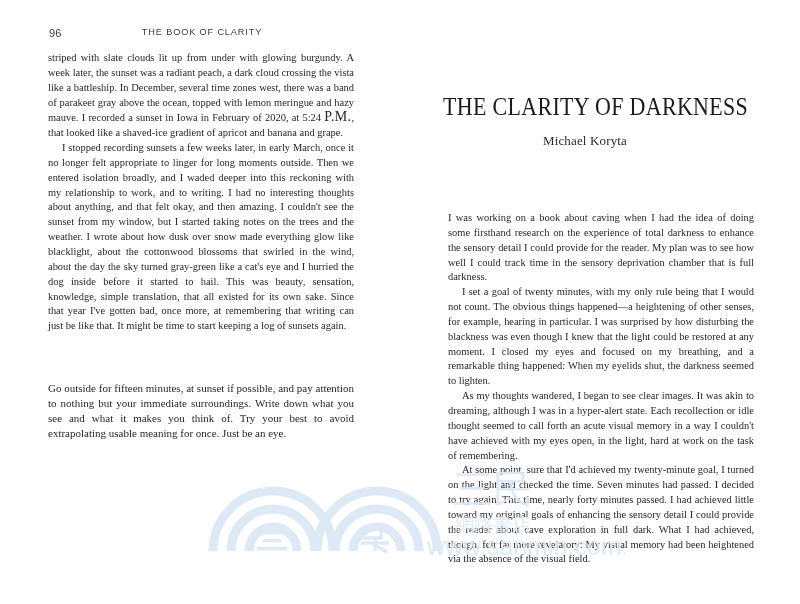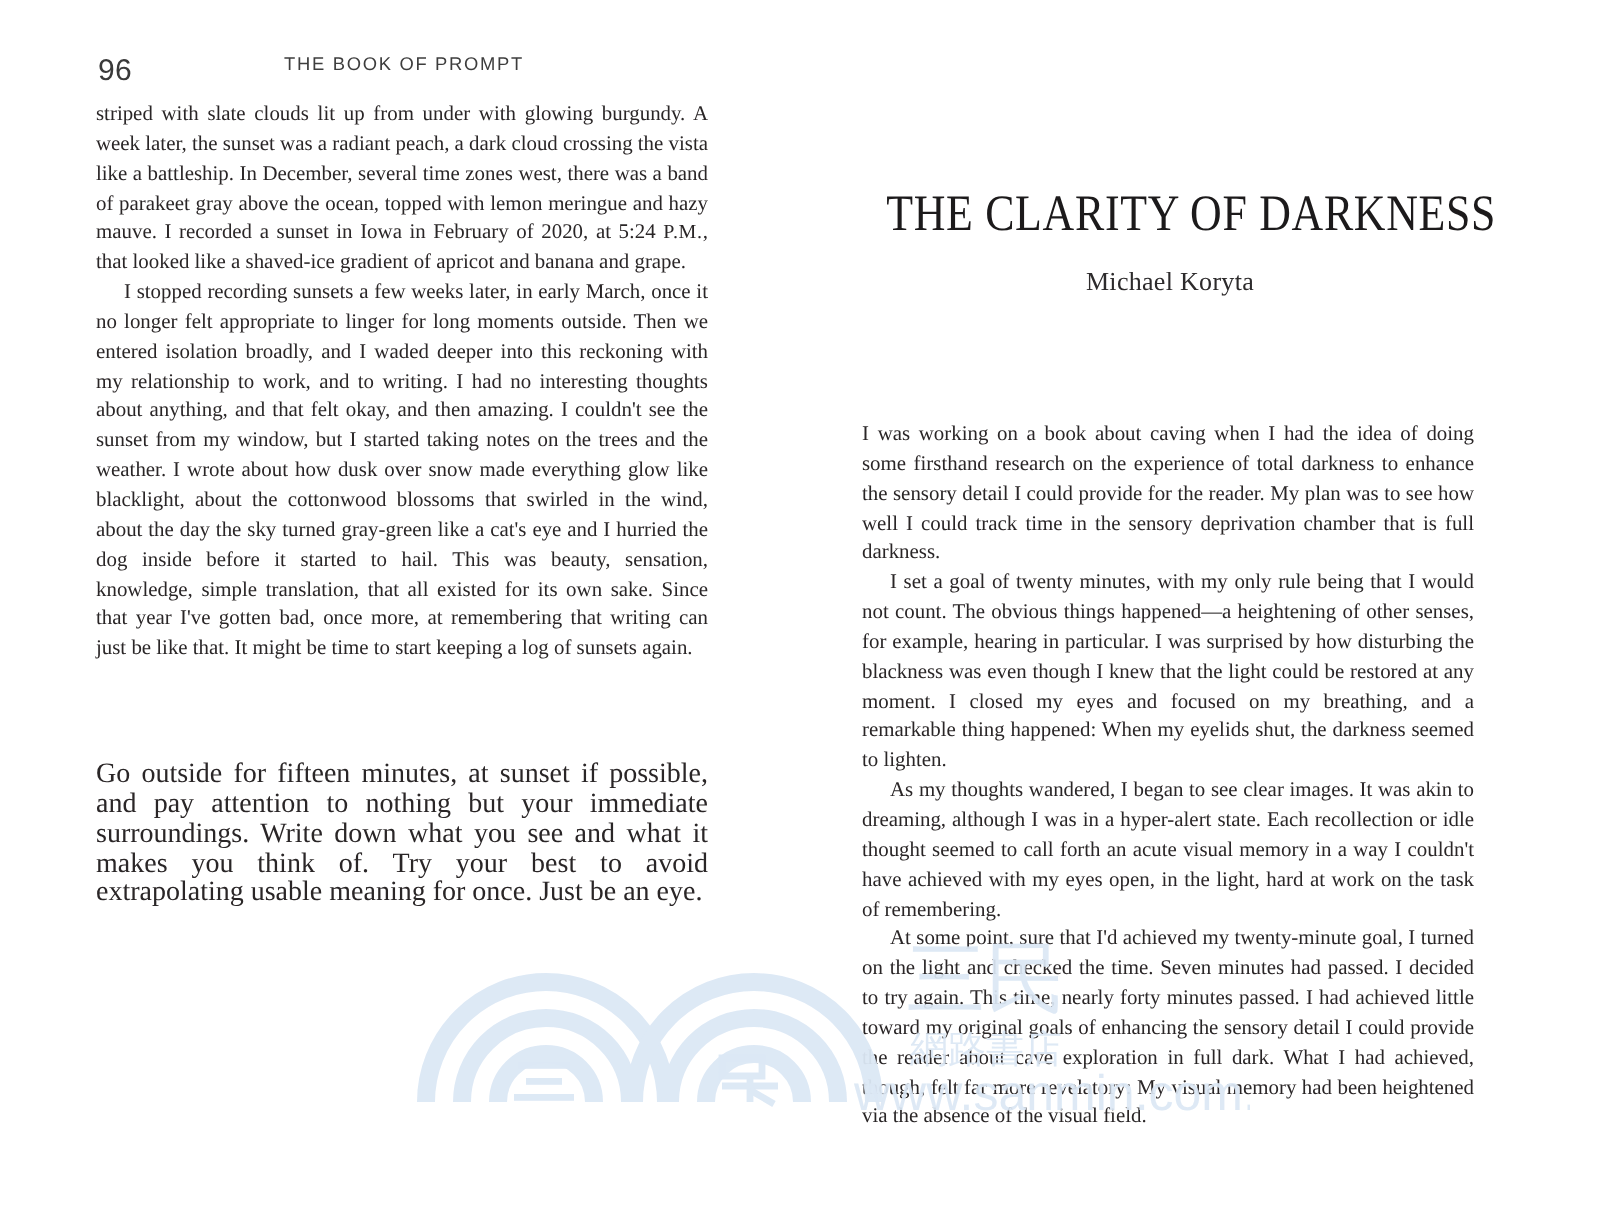--- a/index.html
+++ b/index.html
@@ -48,7 +48,7 @@
     left: 0;
     top: 0;
     font-family: "Liberation Sans", sans-serif;
-    font-size: 15px;
+    font-size: 11px;
     letter-spacing: 0.2px;
     color: #3a3a3a;
   }

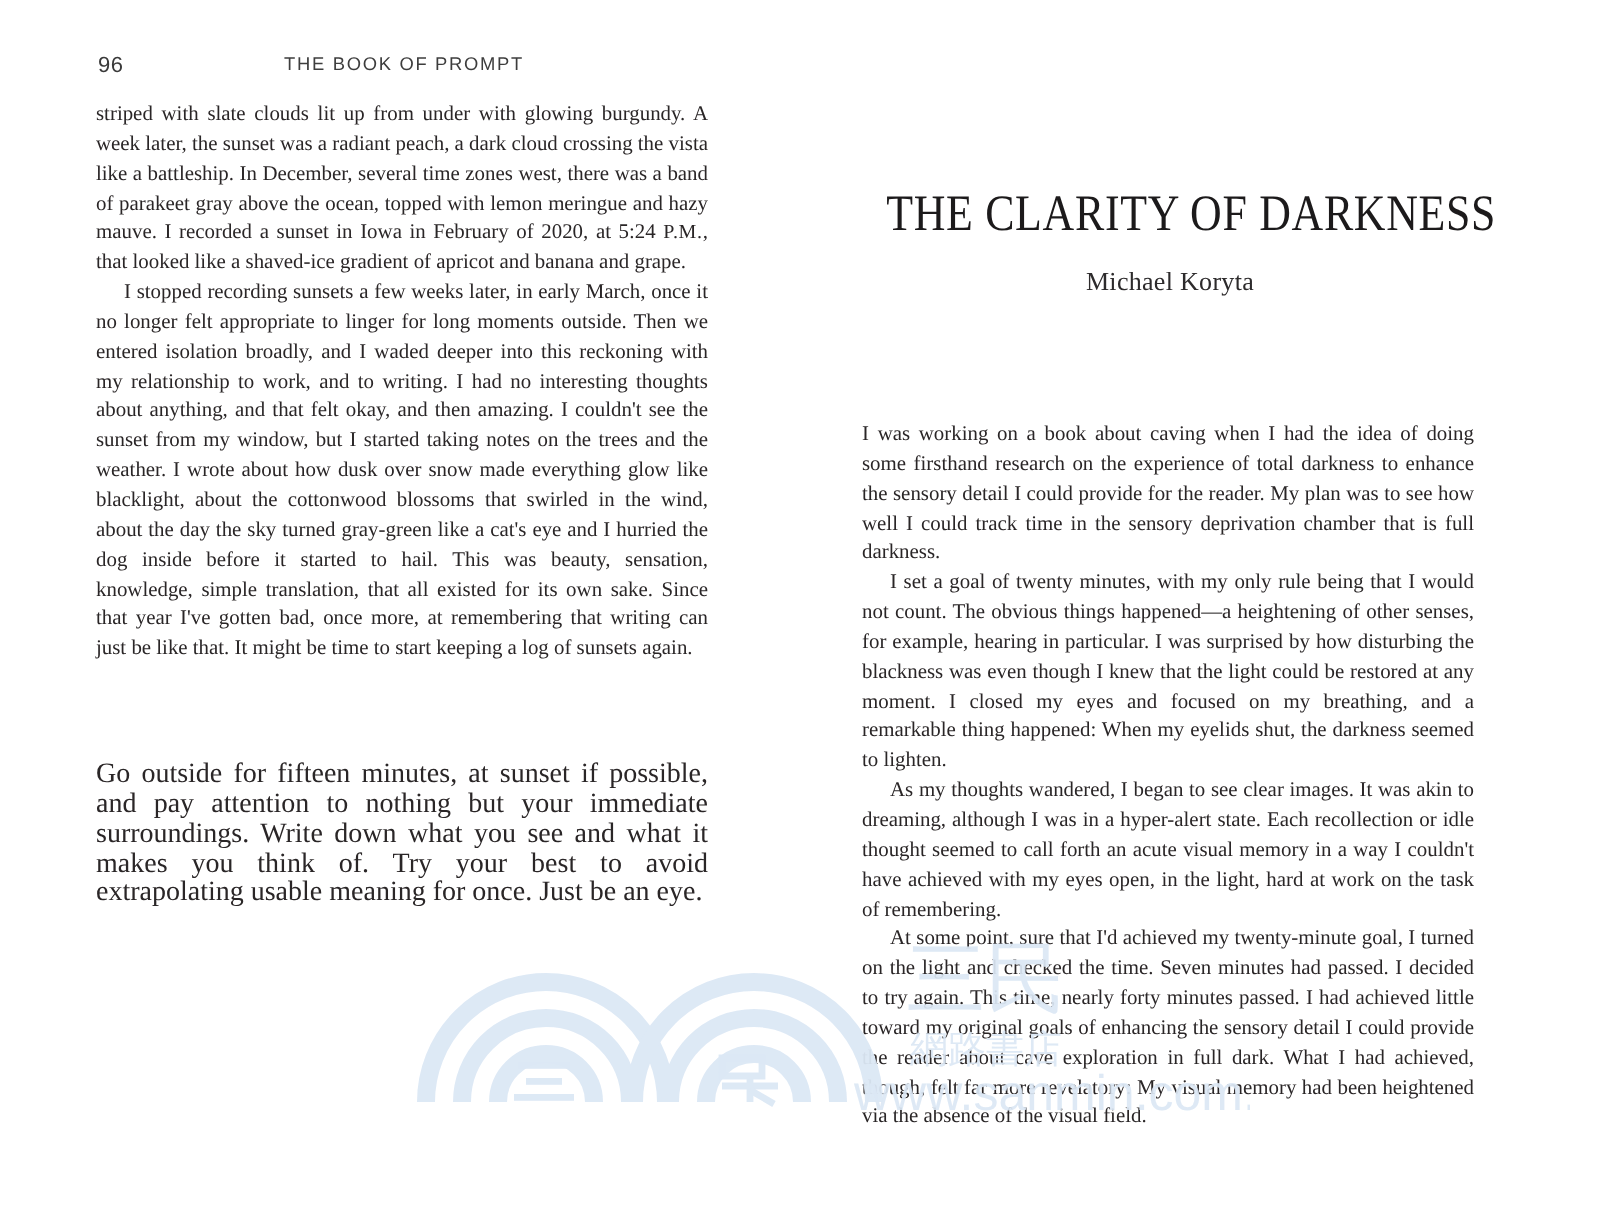--- a/index.html
+++ b/index.html
@@ -179,7 +179,7 @@
 
     <div class="running-head">
       <span class="folio">96</span>
-      <span class="head-title">THE BOOK OF PROMPT</span>
+      <span class="head-title">THE BOOK OF CLARITY</span>
     </div>
 
     <div class="col col-left">

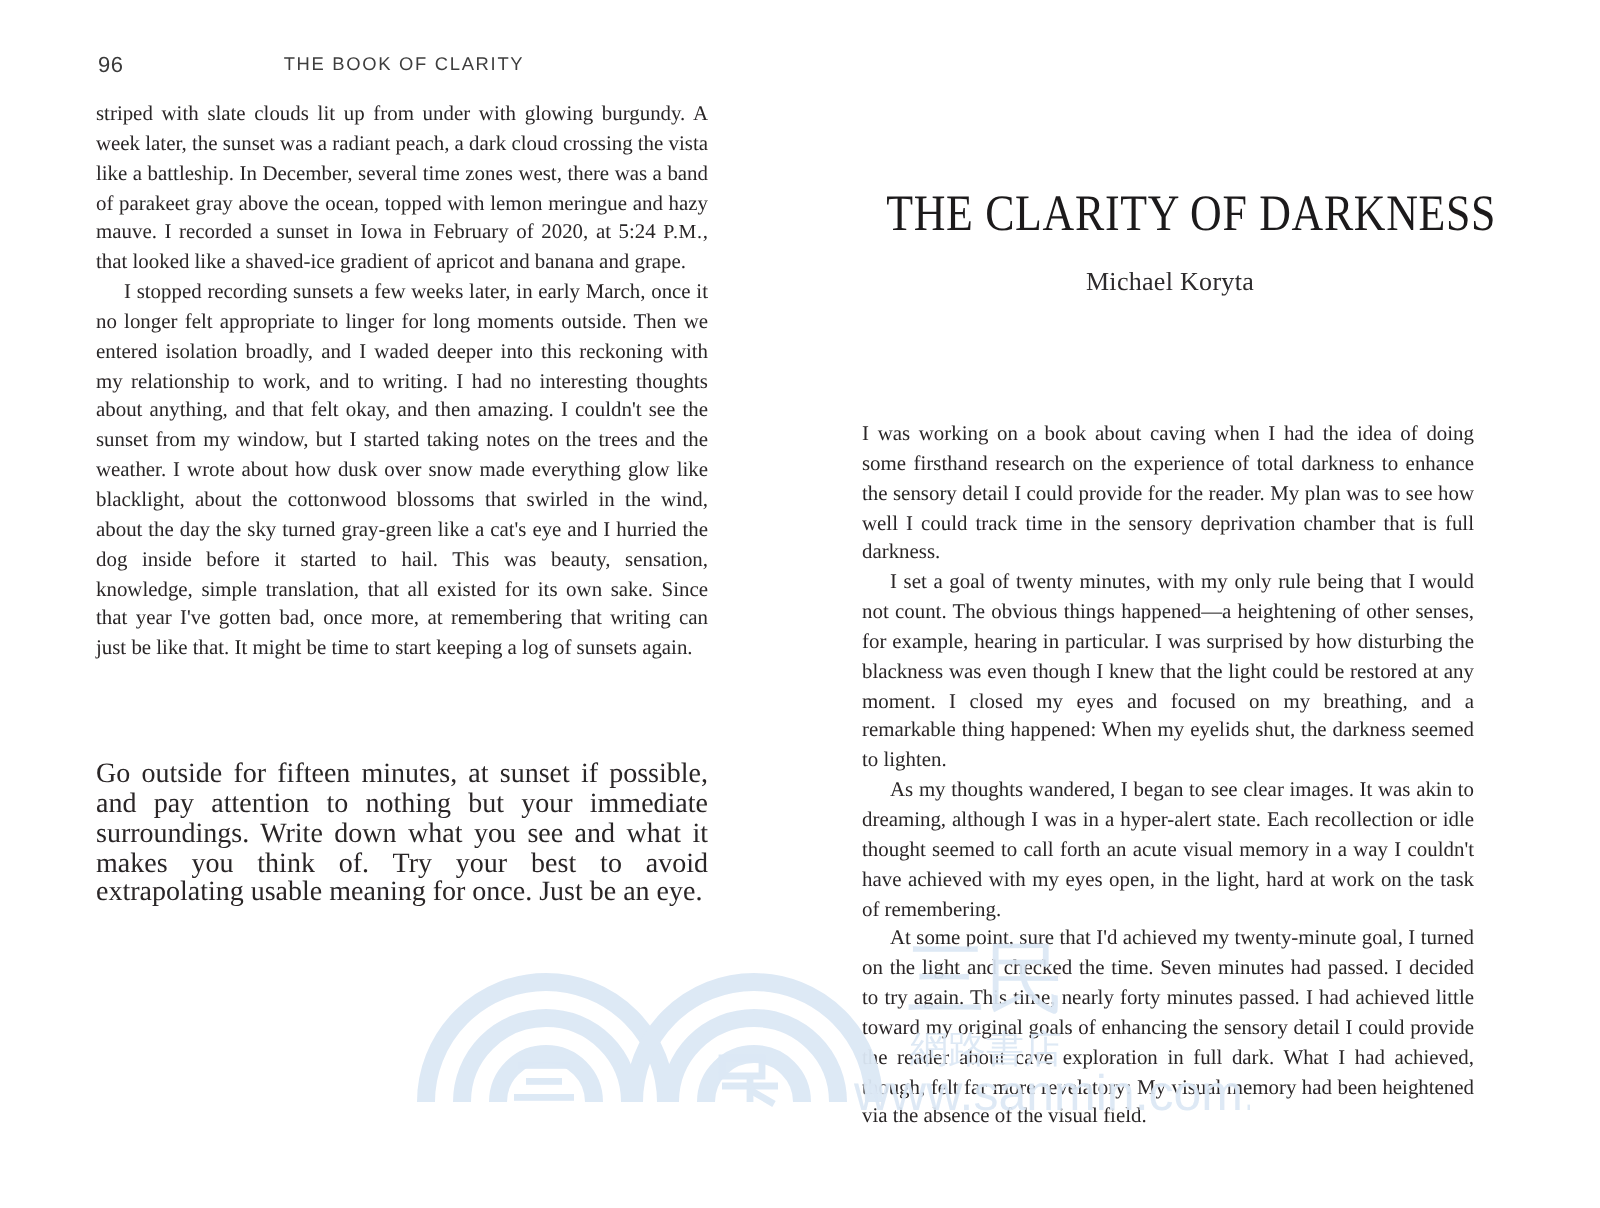--- a/index.html
+++ b/index.html
@@ -95,7 +95,7 @@
   .col p { text-align-last: left; }
 
   .smallcaps {
-    font-size: 10px;
+    font-size: 14px;
     letter-spacing: 0.35px;
   }
 

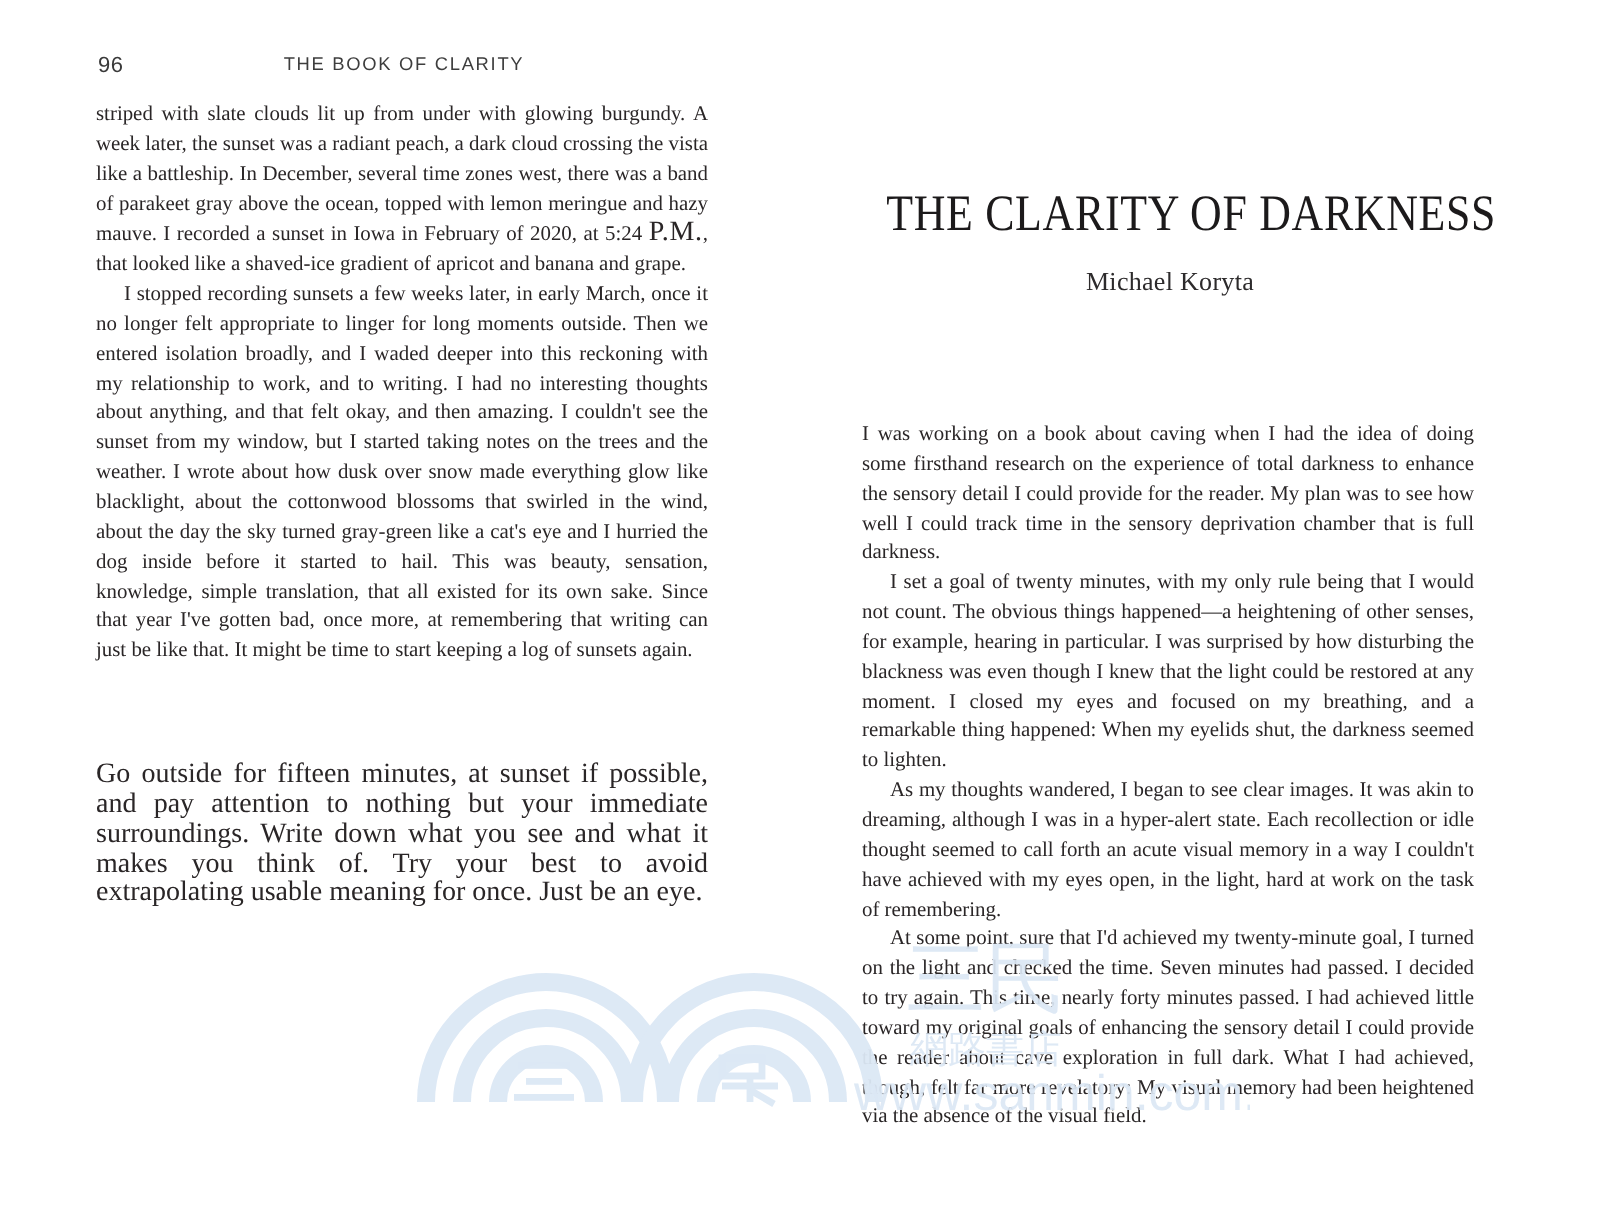--- a/index.html
+++ b/index.html
@@ -78,7 +78,7 @@
     width: 306px;
   }
   .col-right {
-    left: 431px;
+    left: 448px;
     top: 211px;
     width: 306px;
   }

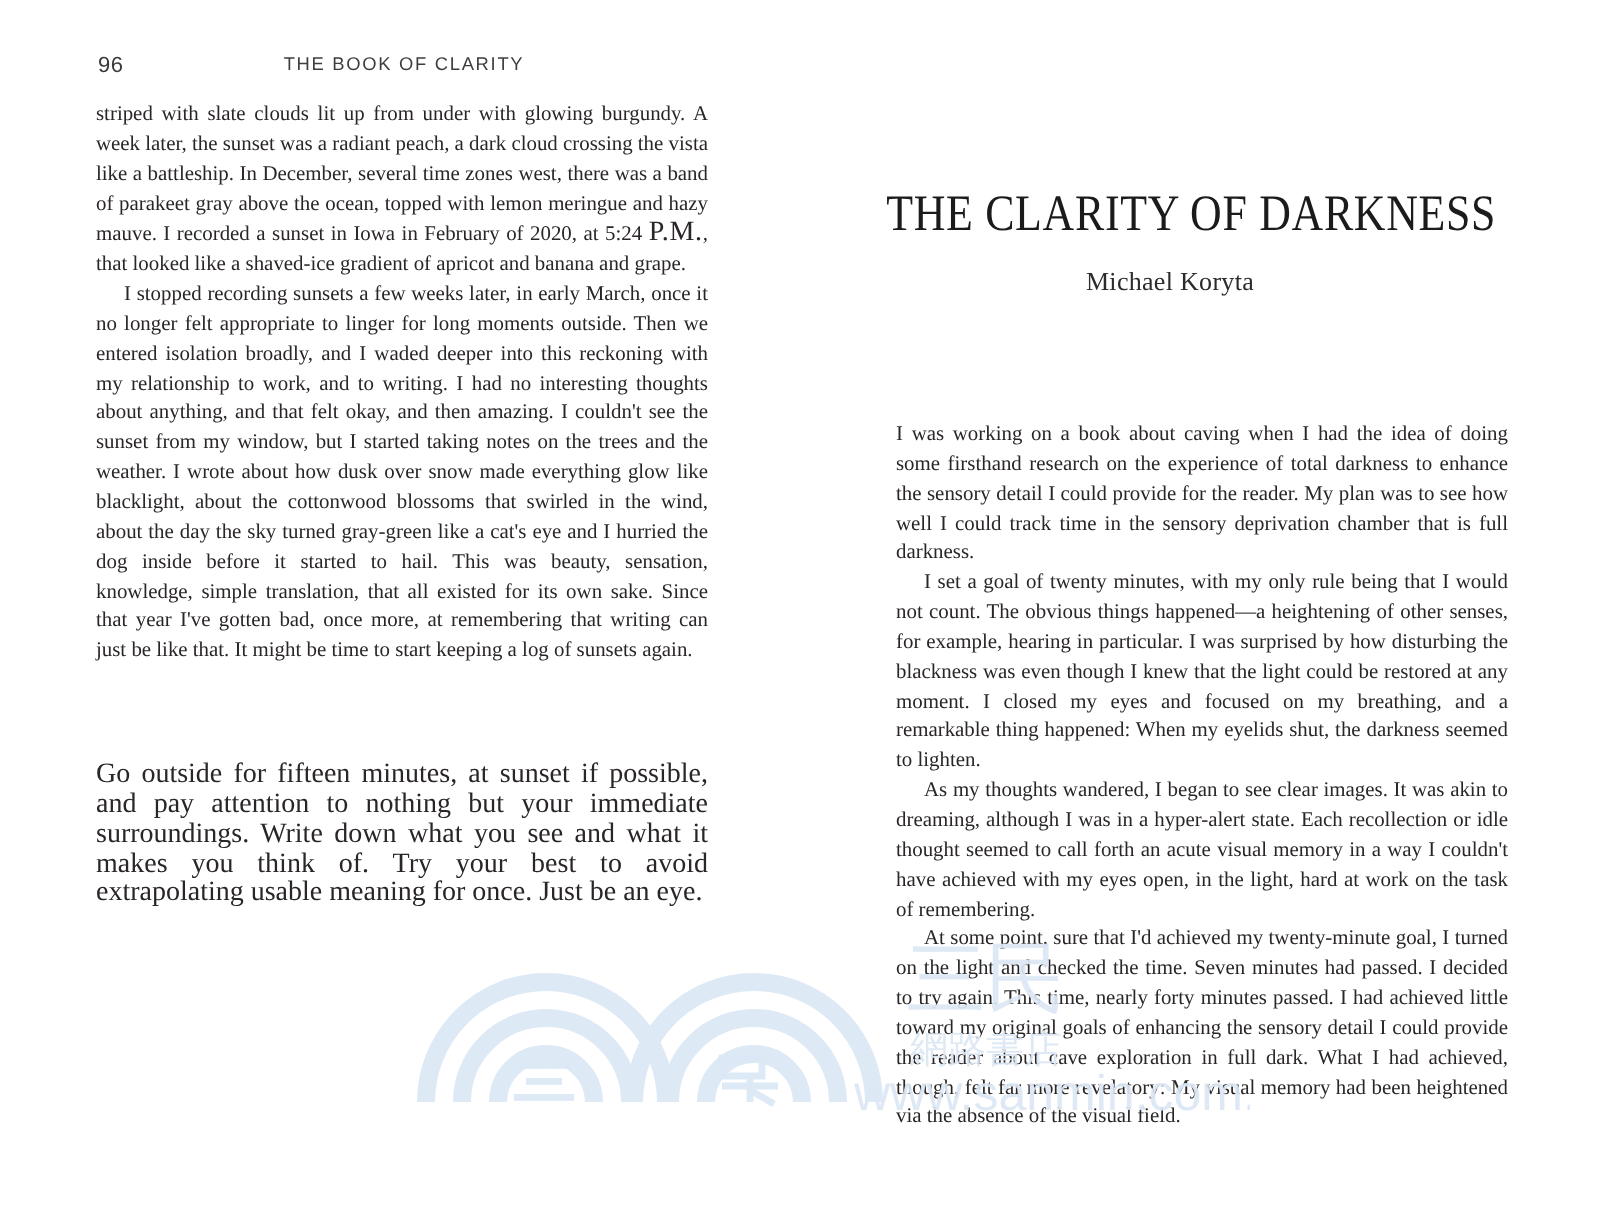--- a/index.html
+++ b/index.html
@@ -116,7 +116,7 @@
     left: 48px;
     top: 381px;
     width: 306px;
-    font-size: 14px;
+    font-size: 11px;
     line-height: 14.85px;
     text-align: justify;
     text-align-last: left;

